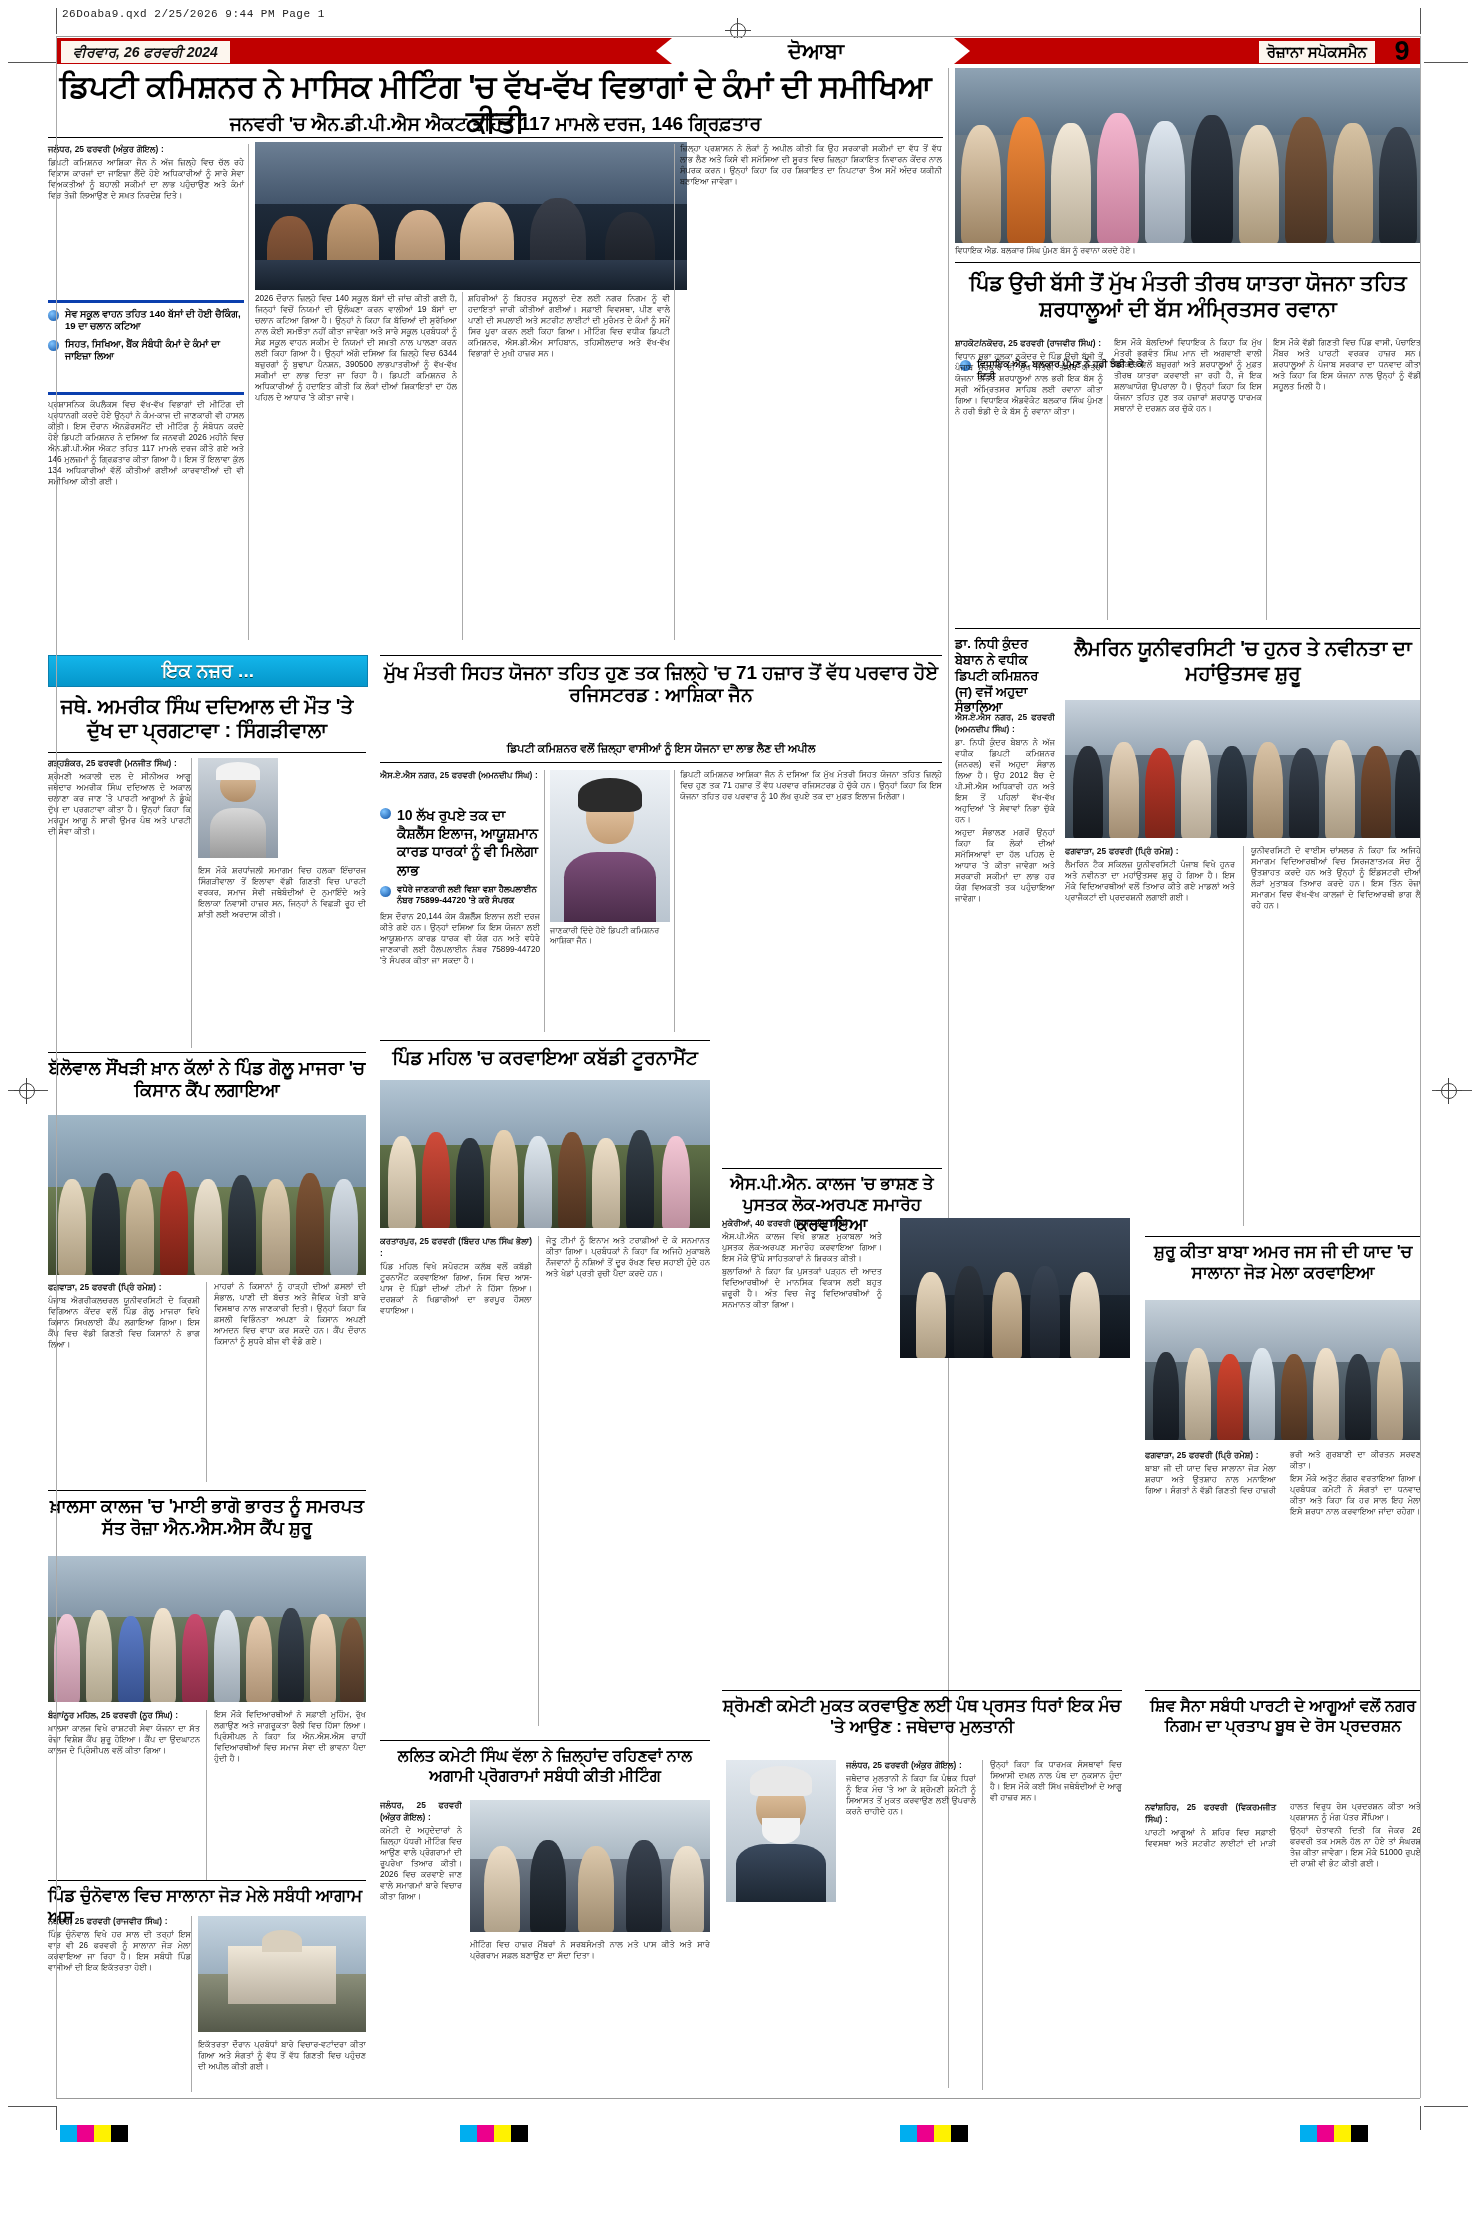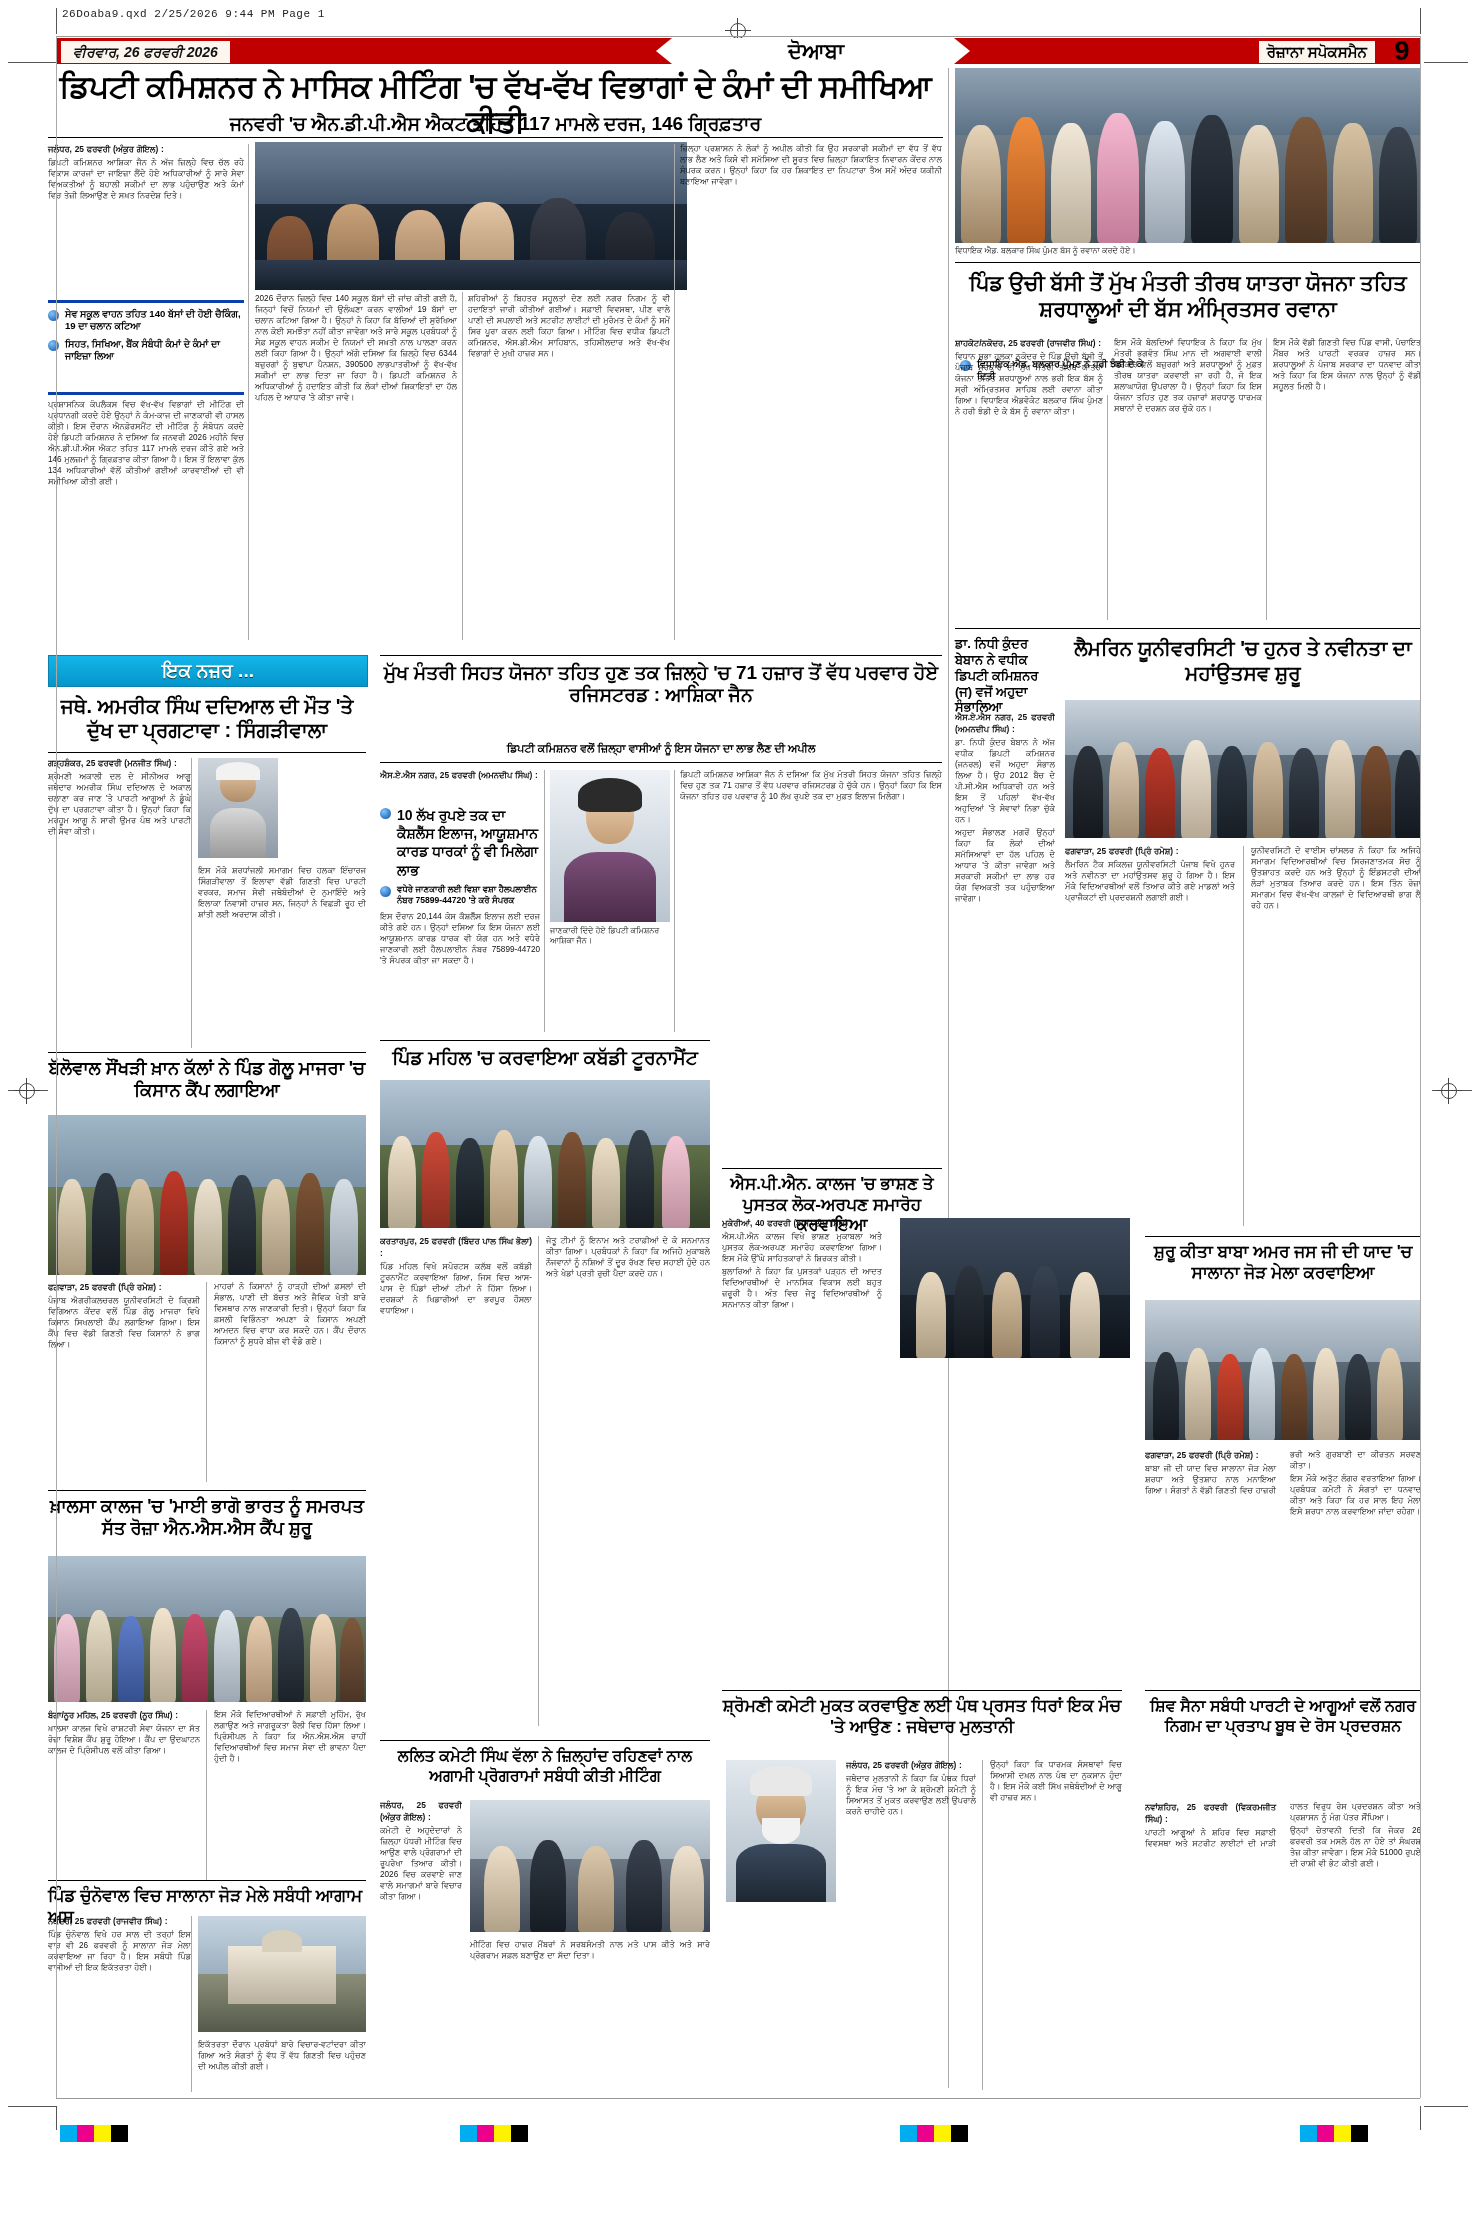--- a/index.html
+++ b/index.html
@@ -88,7 +88,7 @@
   <div class="masthead">
     <div class="mh-red-l"></div>
     <div class="mh-red-r"></div>
-    <div class="mh-date">ਵੀਰਵਾਰ, 26 ਫਰਵਰੀ 2026</div>
+    <div class="mh-date">ਵੀਰਵਾਰ, 26 ਫਰਵਰੀ 2024</div>
     <div class="mh-title">ਦੋਆਬਾ</div>
     <div class="mh-brand">ਰੋਜ਼ਾਨਾ ਸਪੋਕਸਮੈਨ</div>
     <div class="mh-page">9</div>

